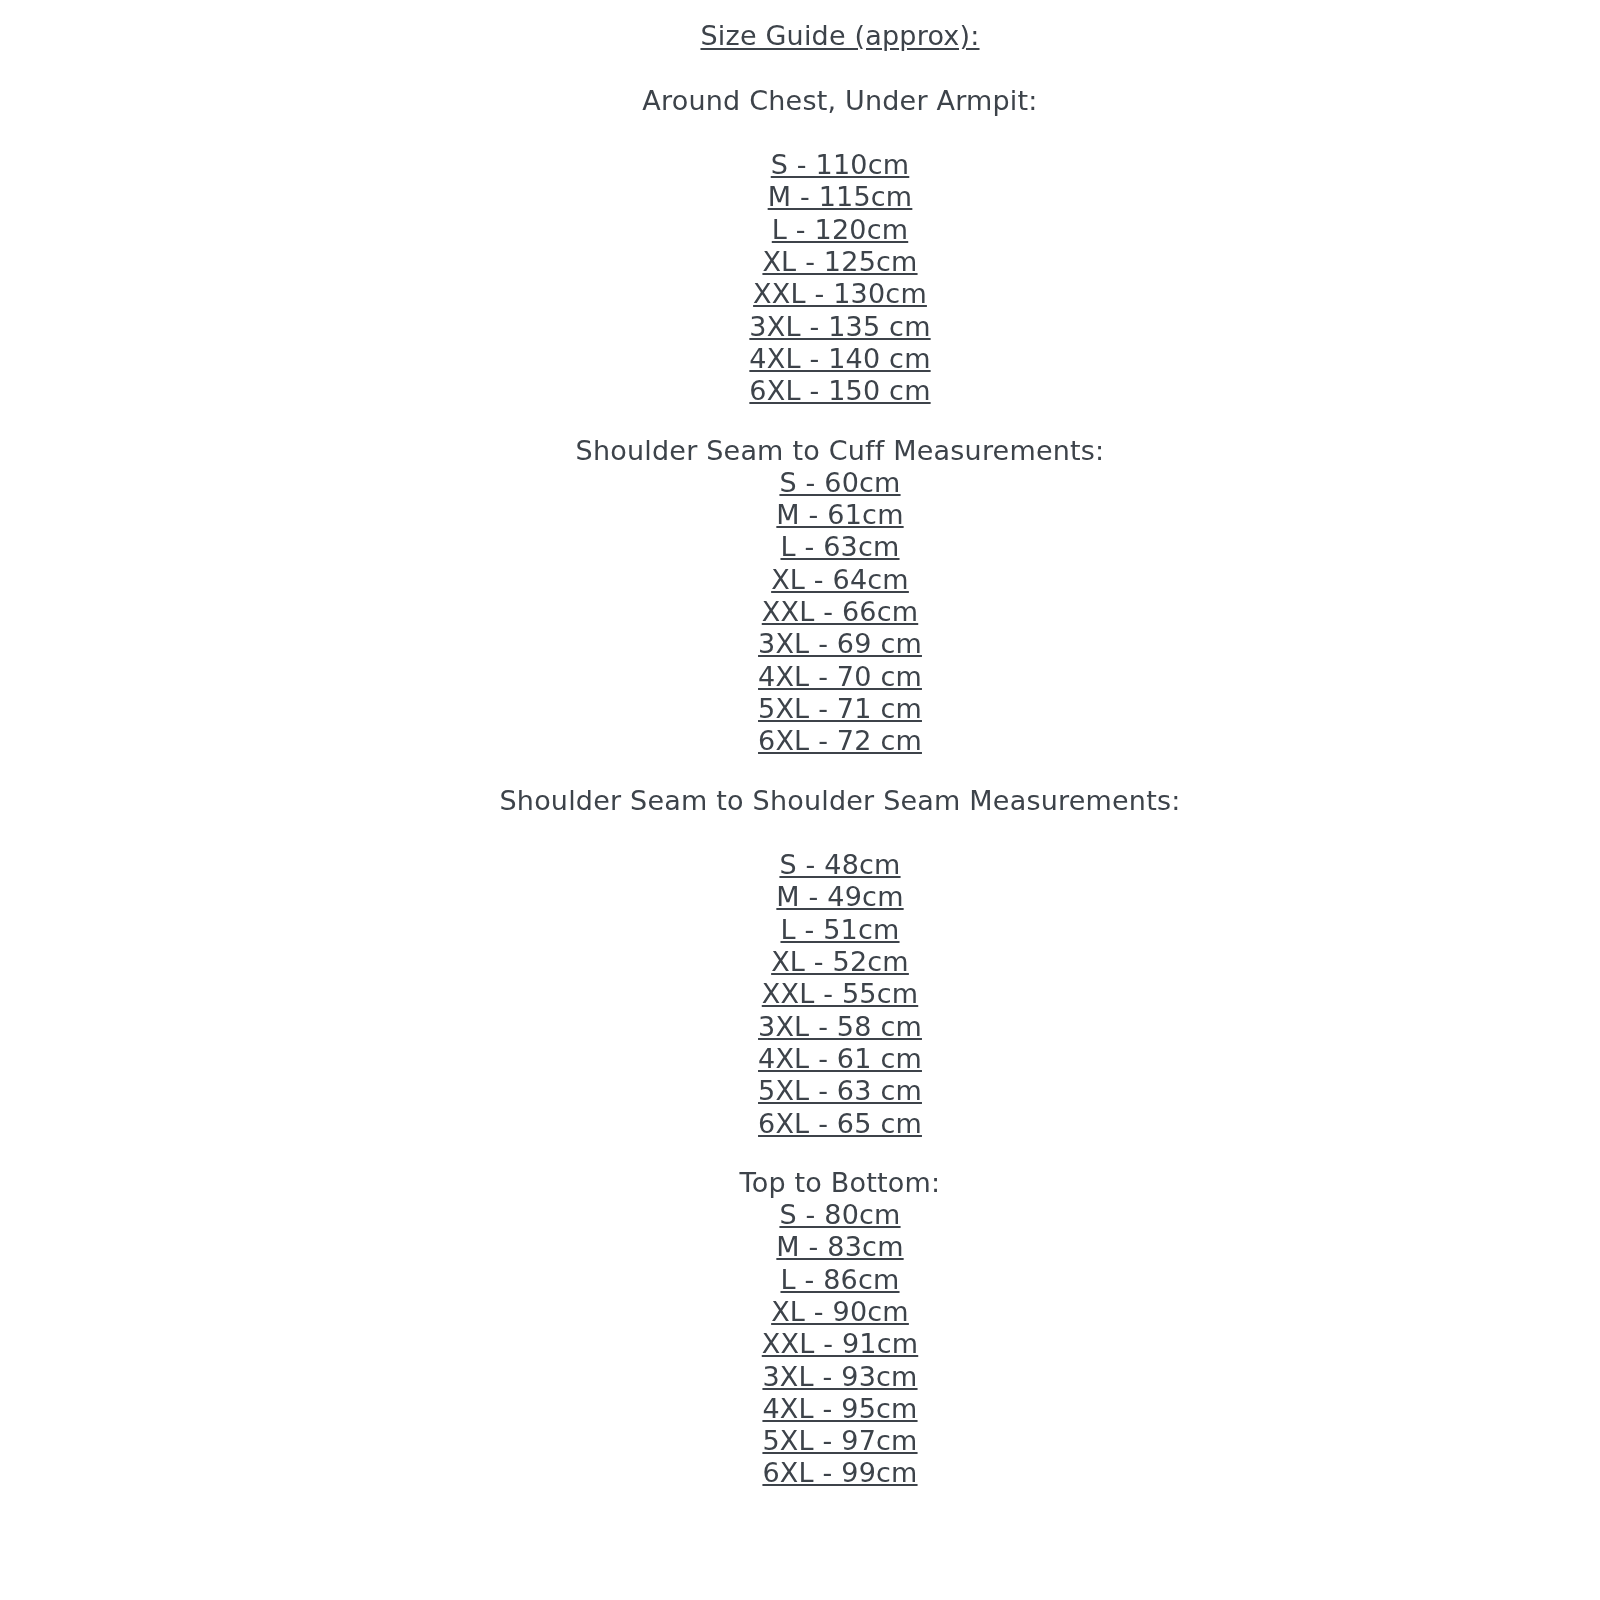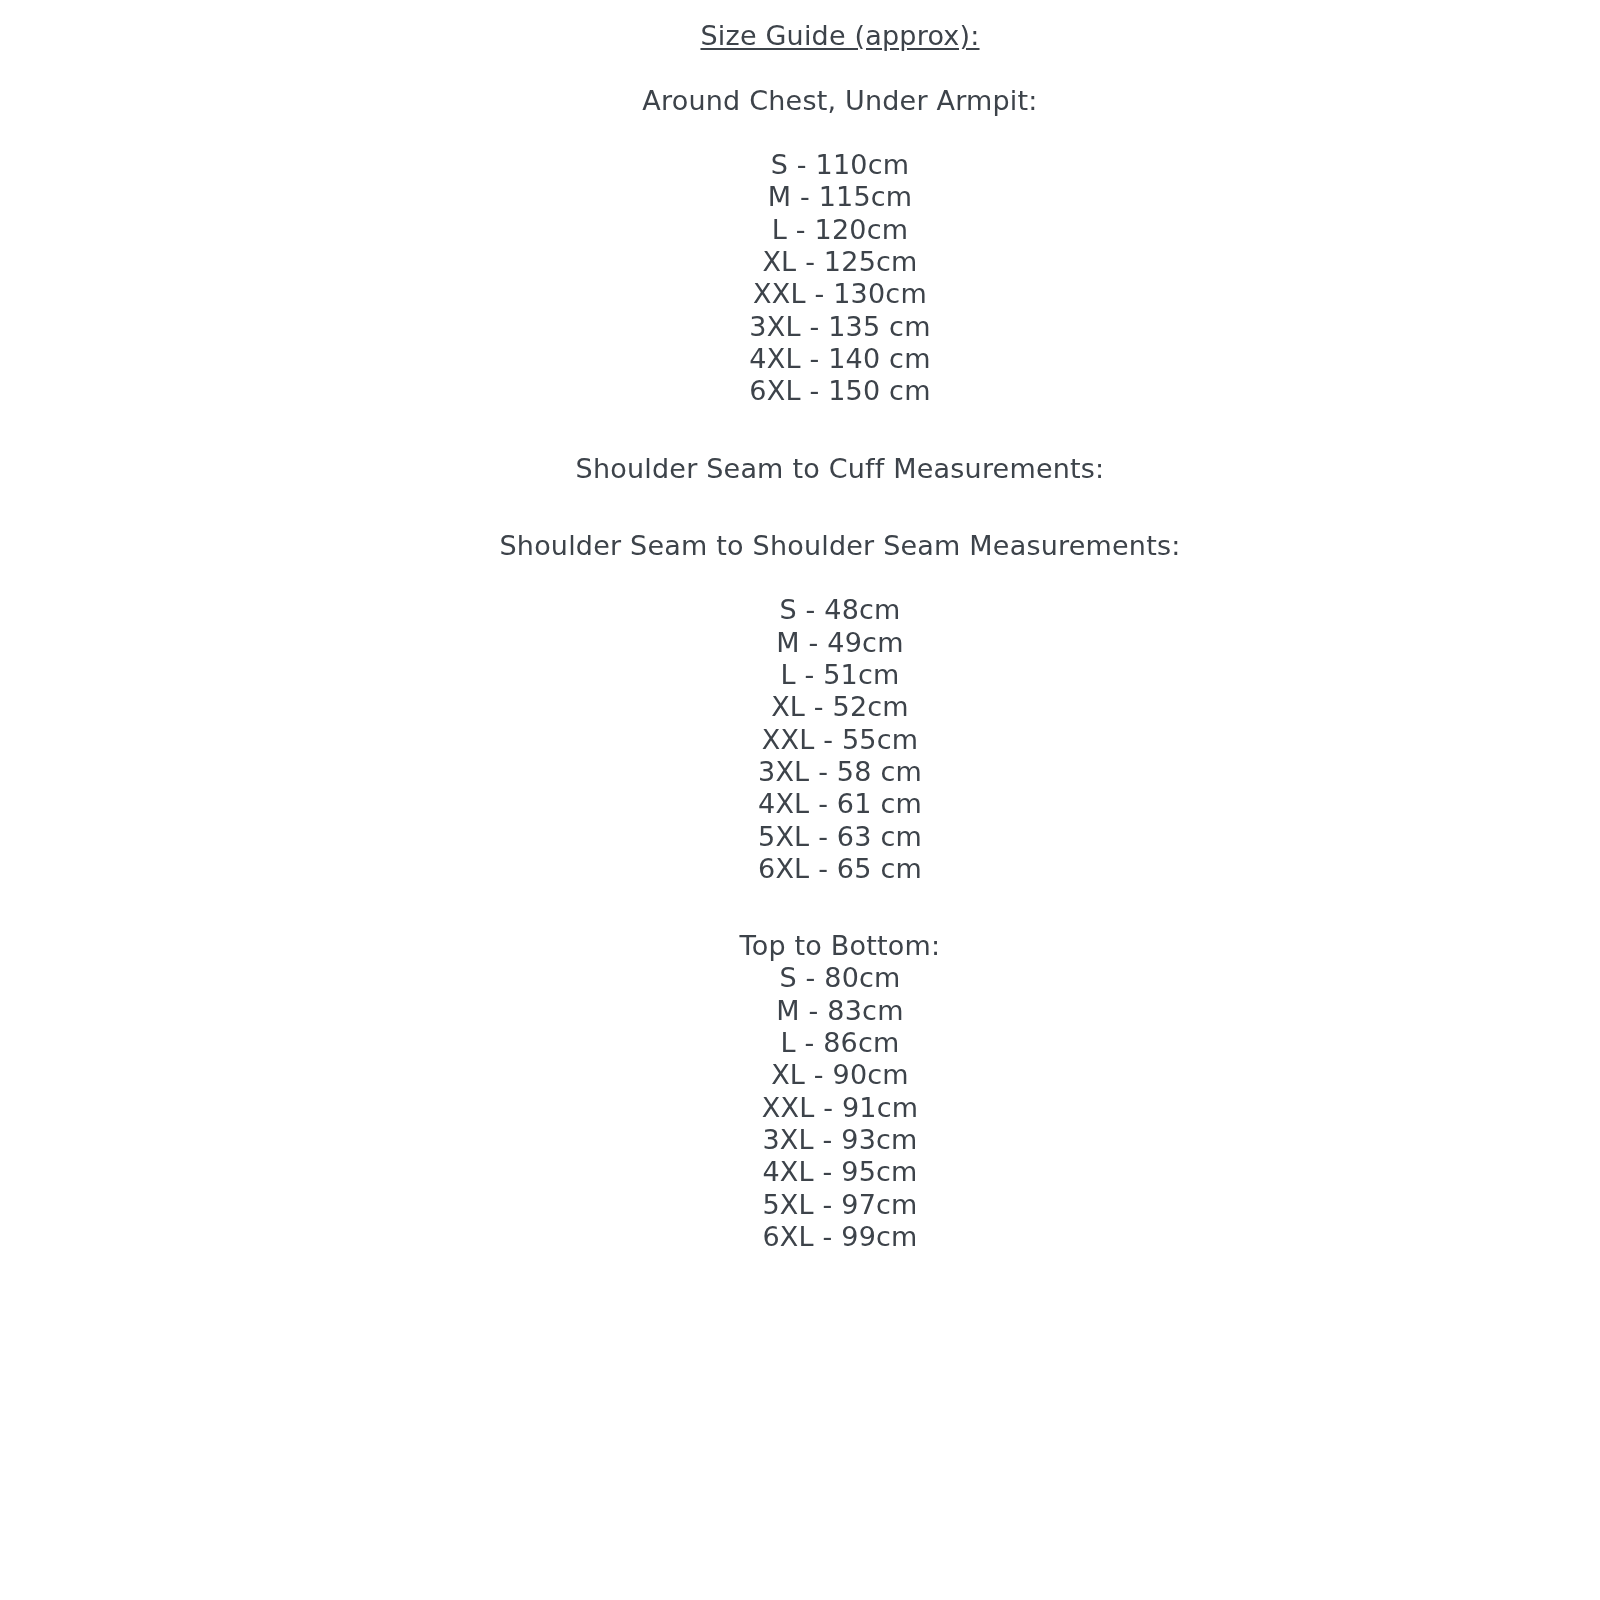--- a/index.html
+++ b/index.html
@@ -48,6 +48,7 @@
   }
   .size-row {
     white-space: pre;
+    text-decoration: underline;
   }
 </style>
 </head>

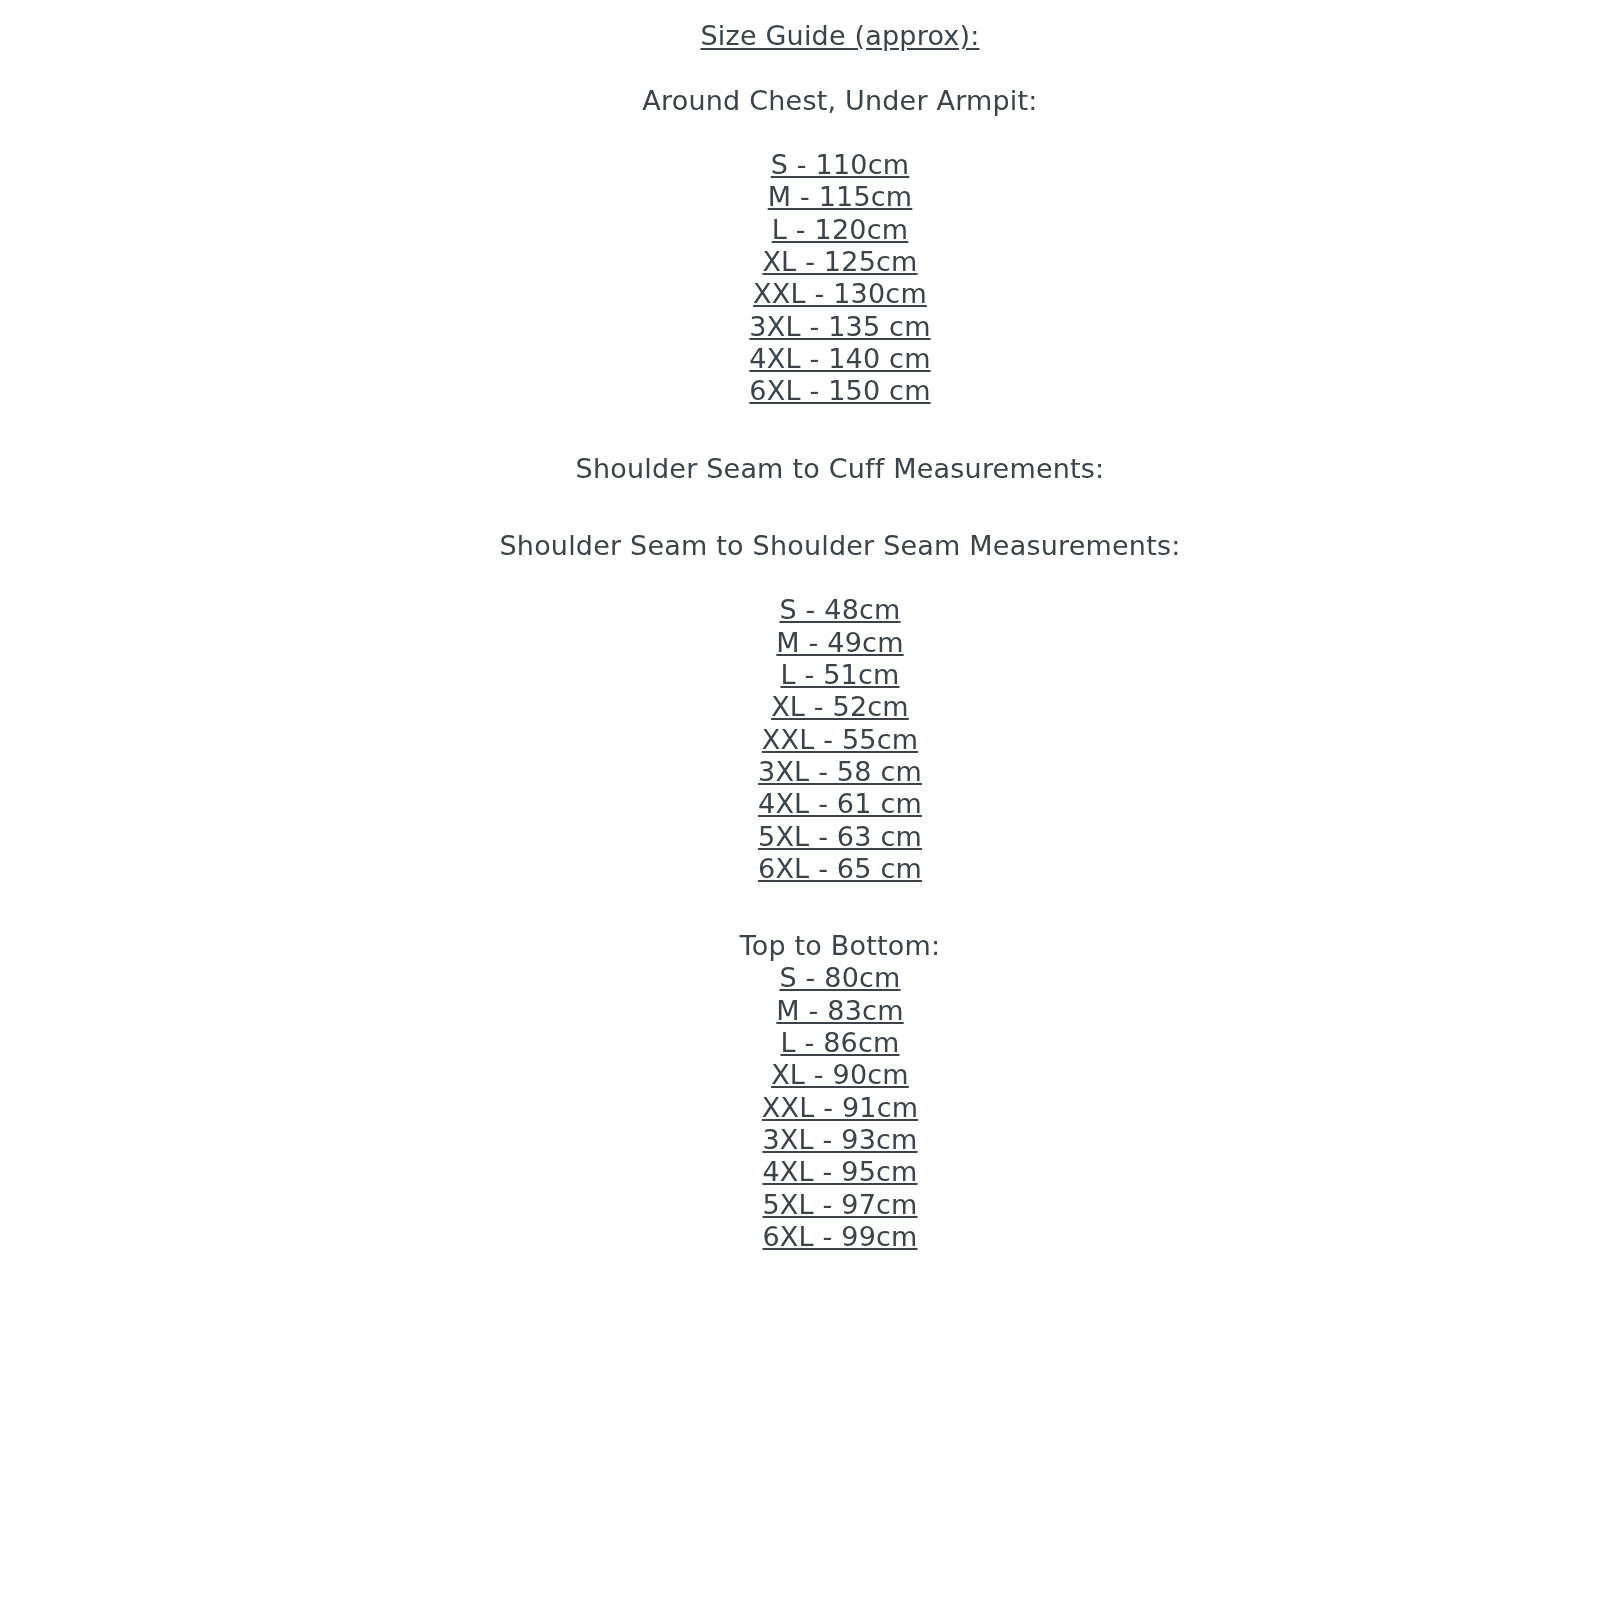--- a/index.html
+++ b/index.html
@@ -32,7 +32,7 @@
     text-underline-offset: 3px;
   }
   .section {
-    margin-top: 45px; 
+    margin-top: 27px; 
   }
   .section:first-of-type {
     margin-top: 0;

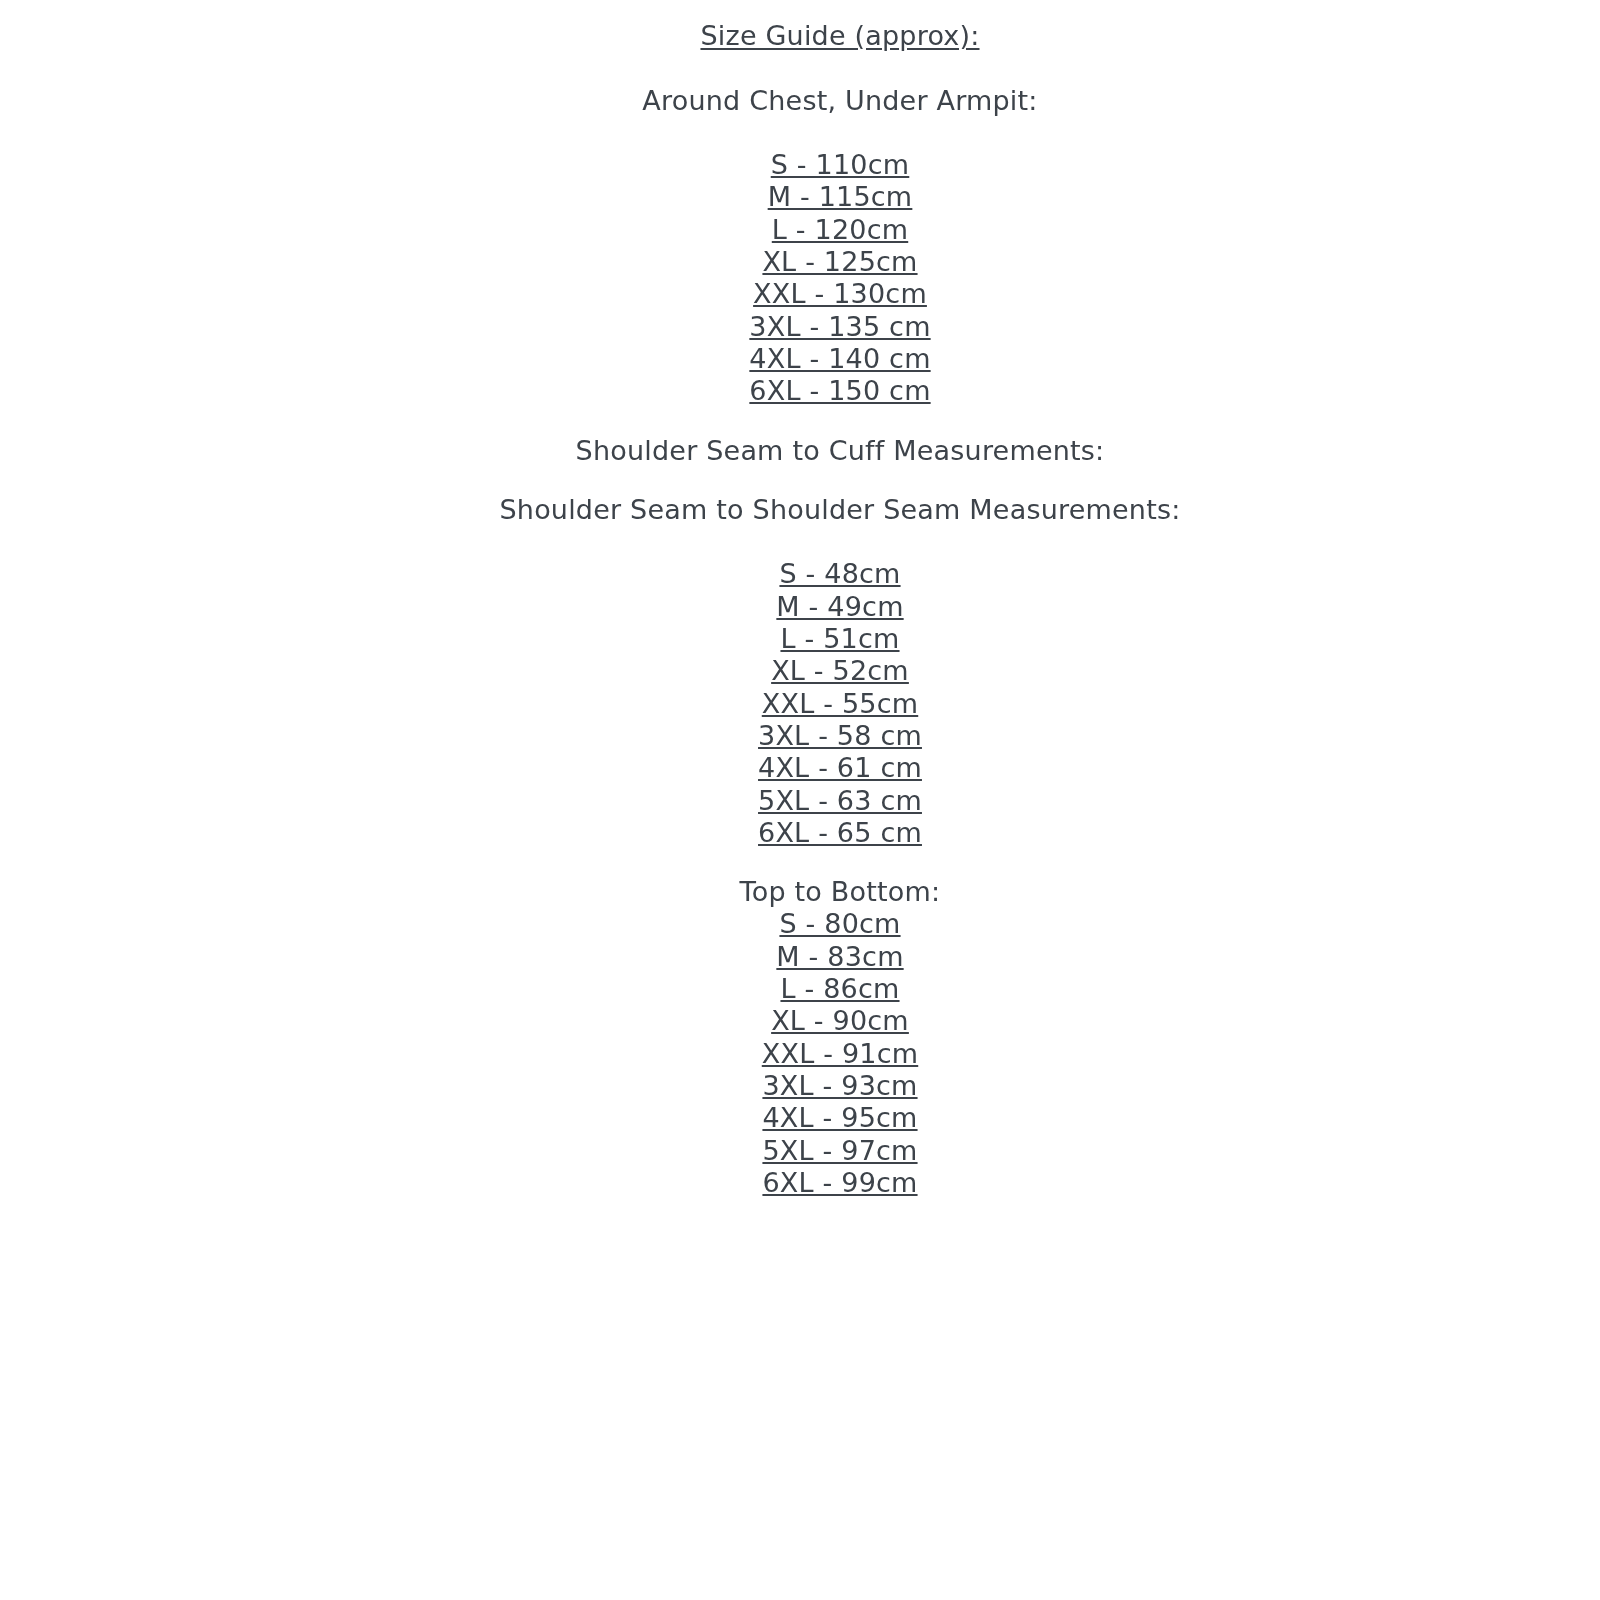--- a/index.html
+++ b/index.html
@@ -74,6 +74,18 @@
 
   <section class="section">
     <h2 class="section-heading">Shoulder Seam to Cuff Measurements:</h2>
+    <div class="size-rows">
+
+    <div class="size-row">S - 60cm</div>
+          <div class="size-row">M - 61cm</div>
+          <div class="size-row">L - 63cm</div>
+          <div class="size-row">XL - 64cm</div>
+          <div class="size-row">XXL - 66cm</div>
+          <div class="size-row">3XL - 69 cm</div>
+          <div class="size-row">4XL - 70 cm</div>
+          <div class="size-row">5XL - 71 cm</div>
+          <div class="size-row">6XL - 72 cm</div>
+        </div>
   </section>
 
   <section class="section gap-after-heading">

